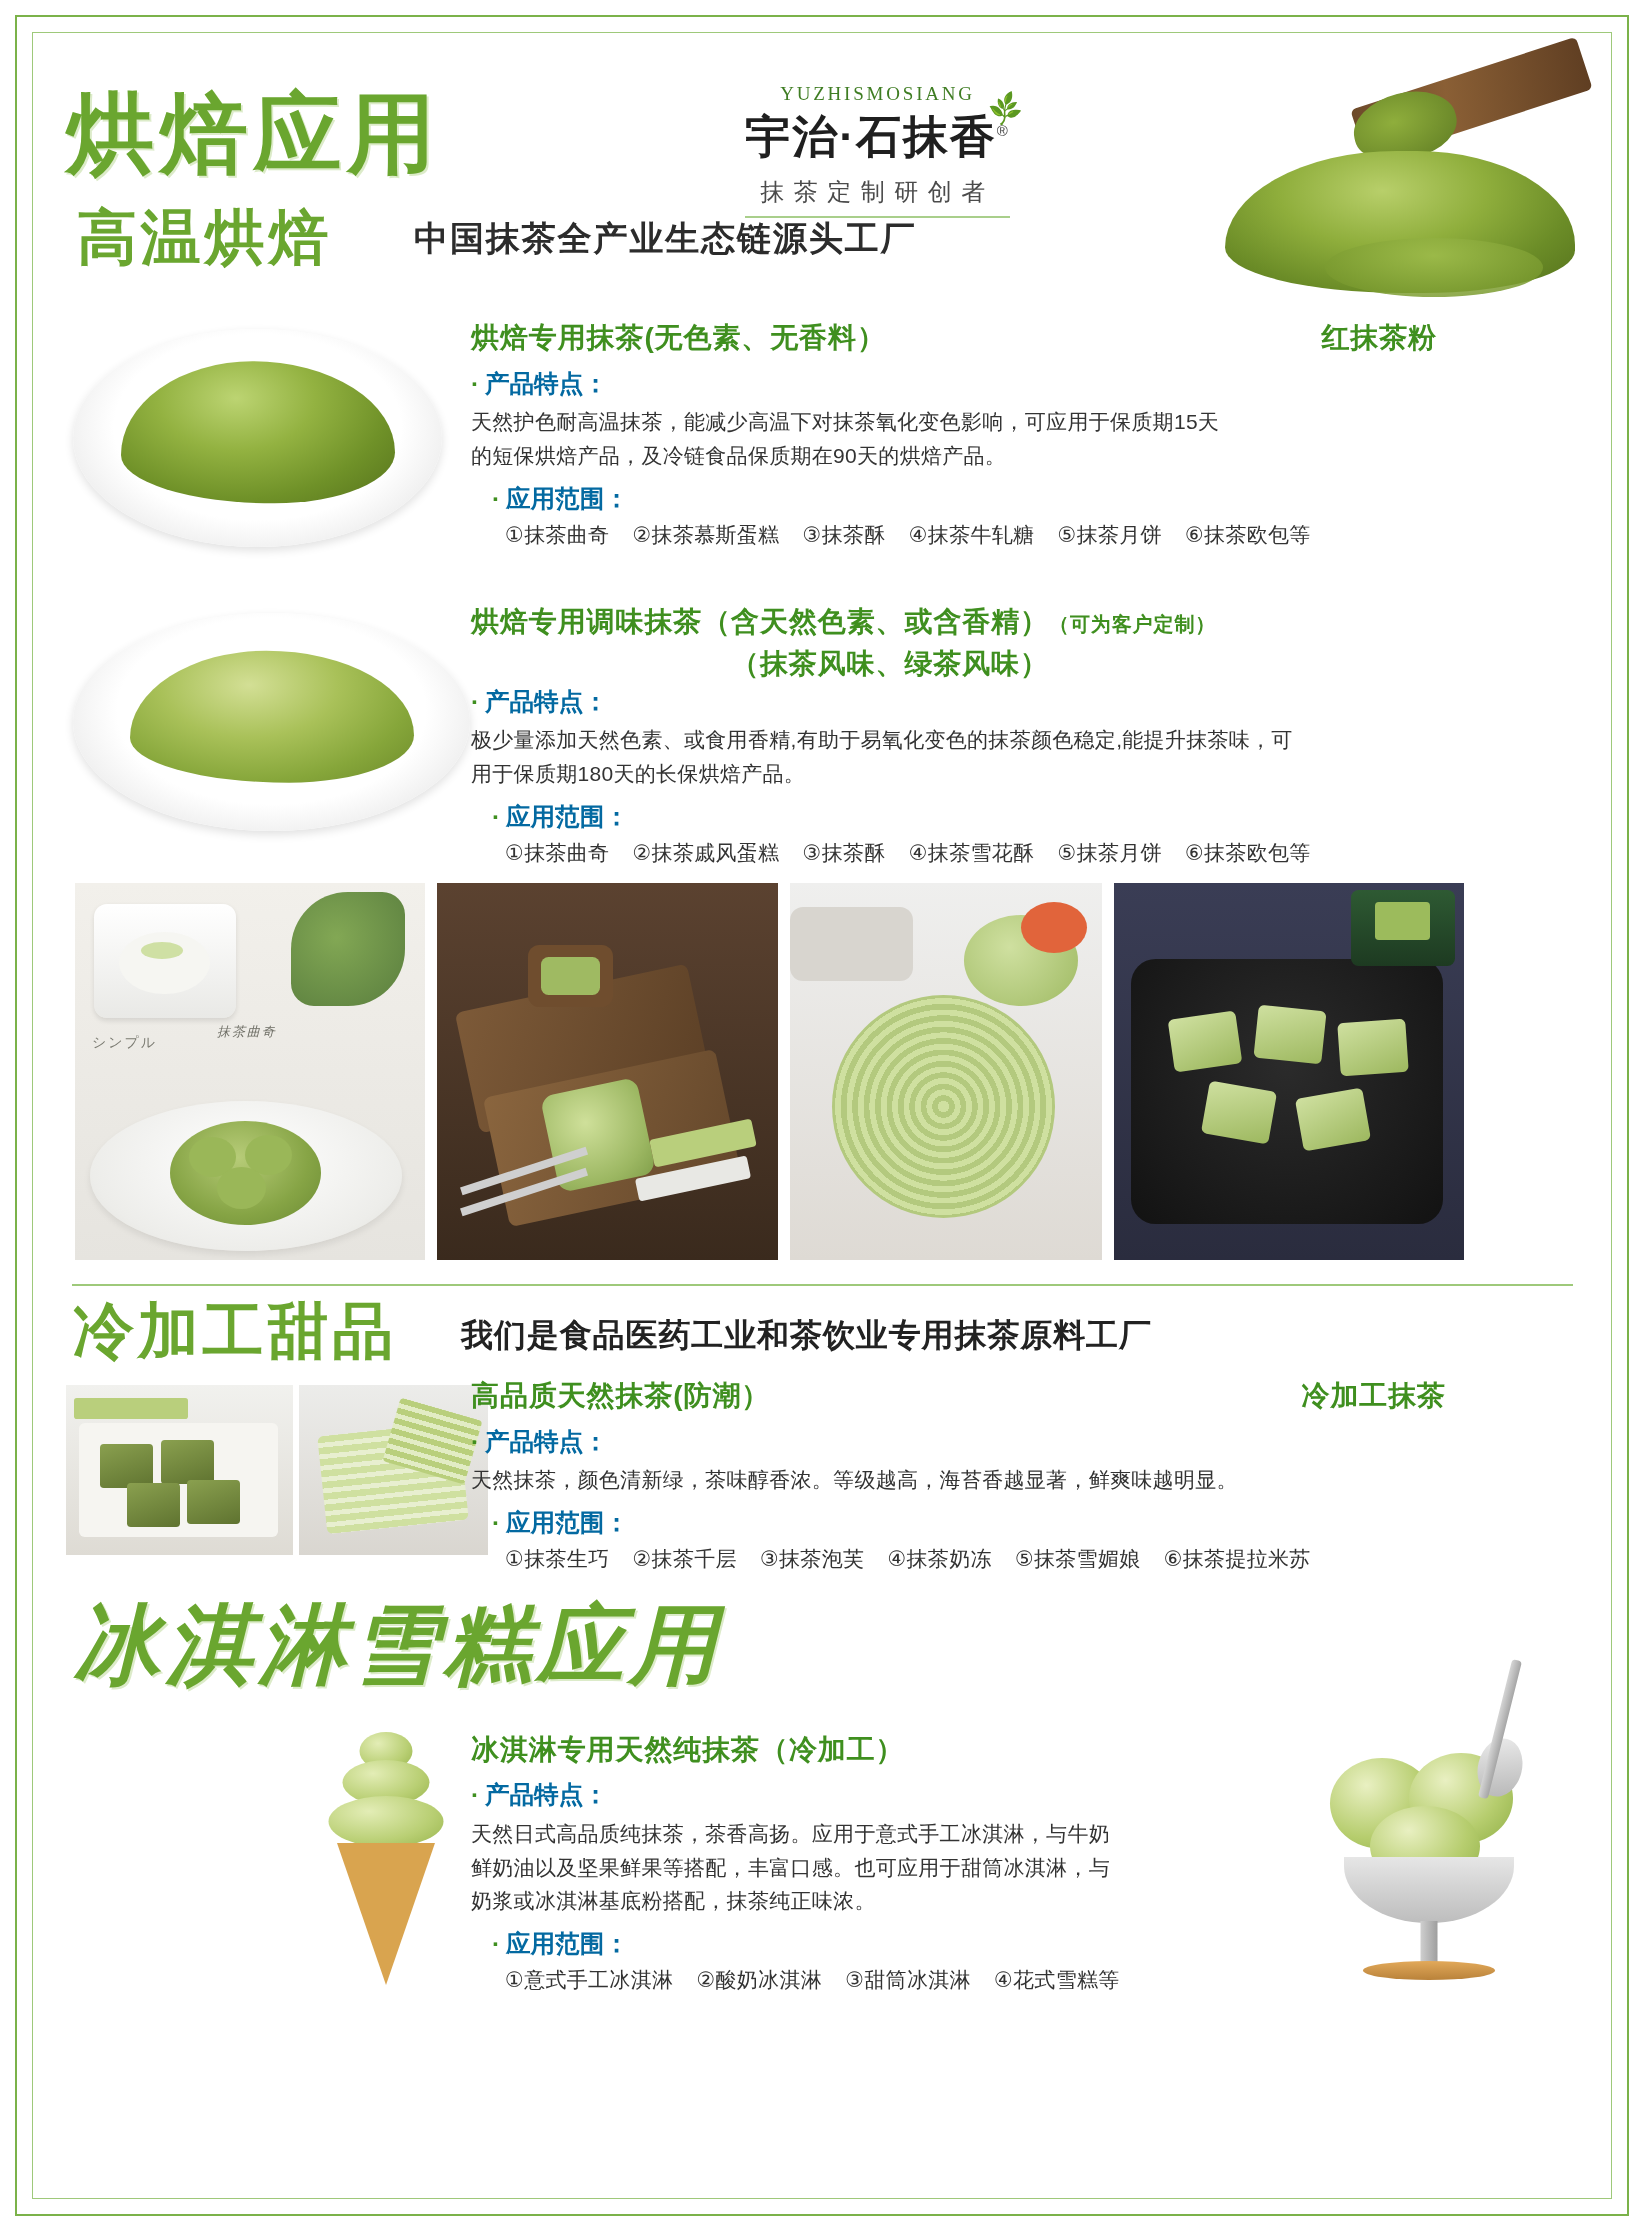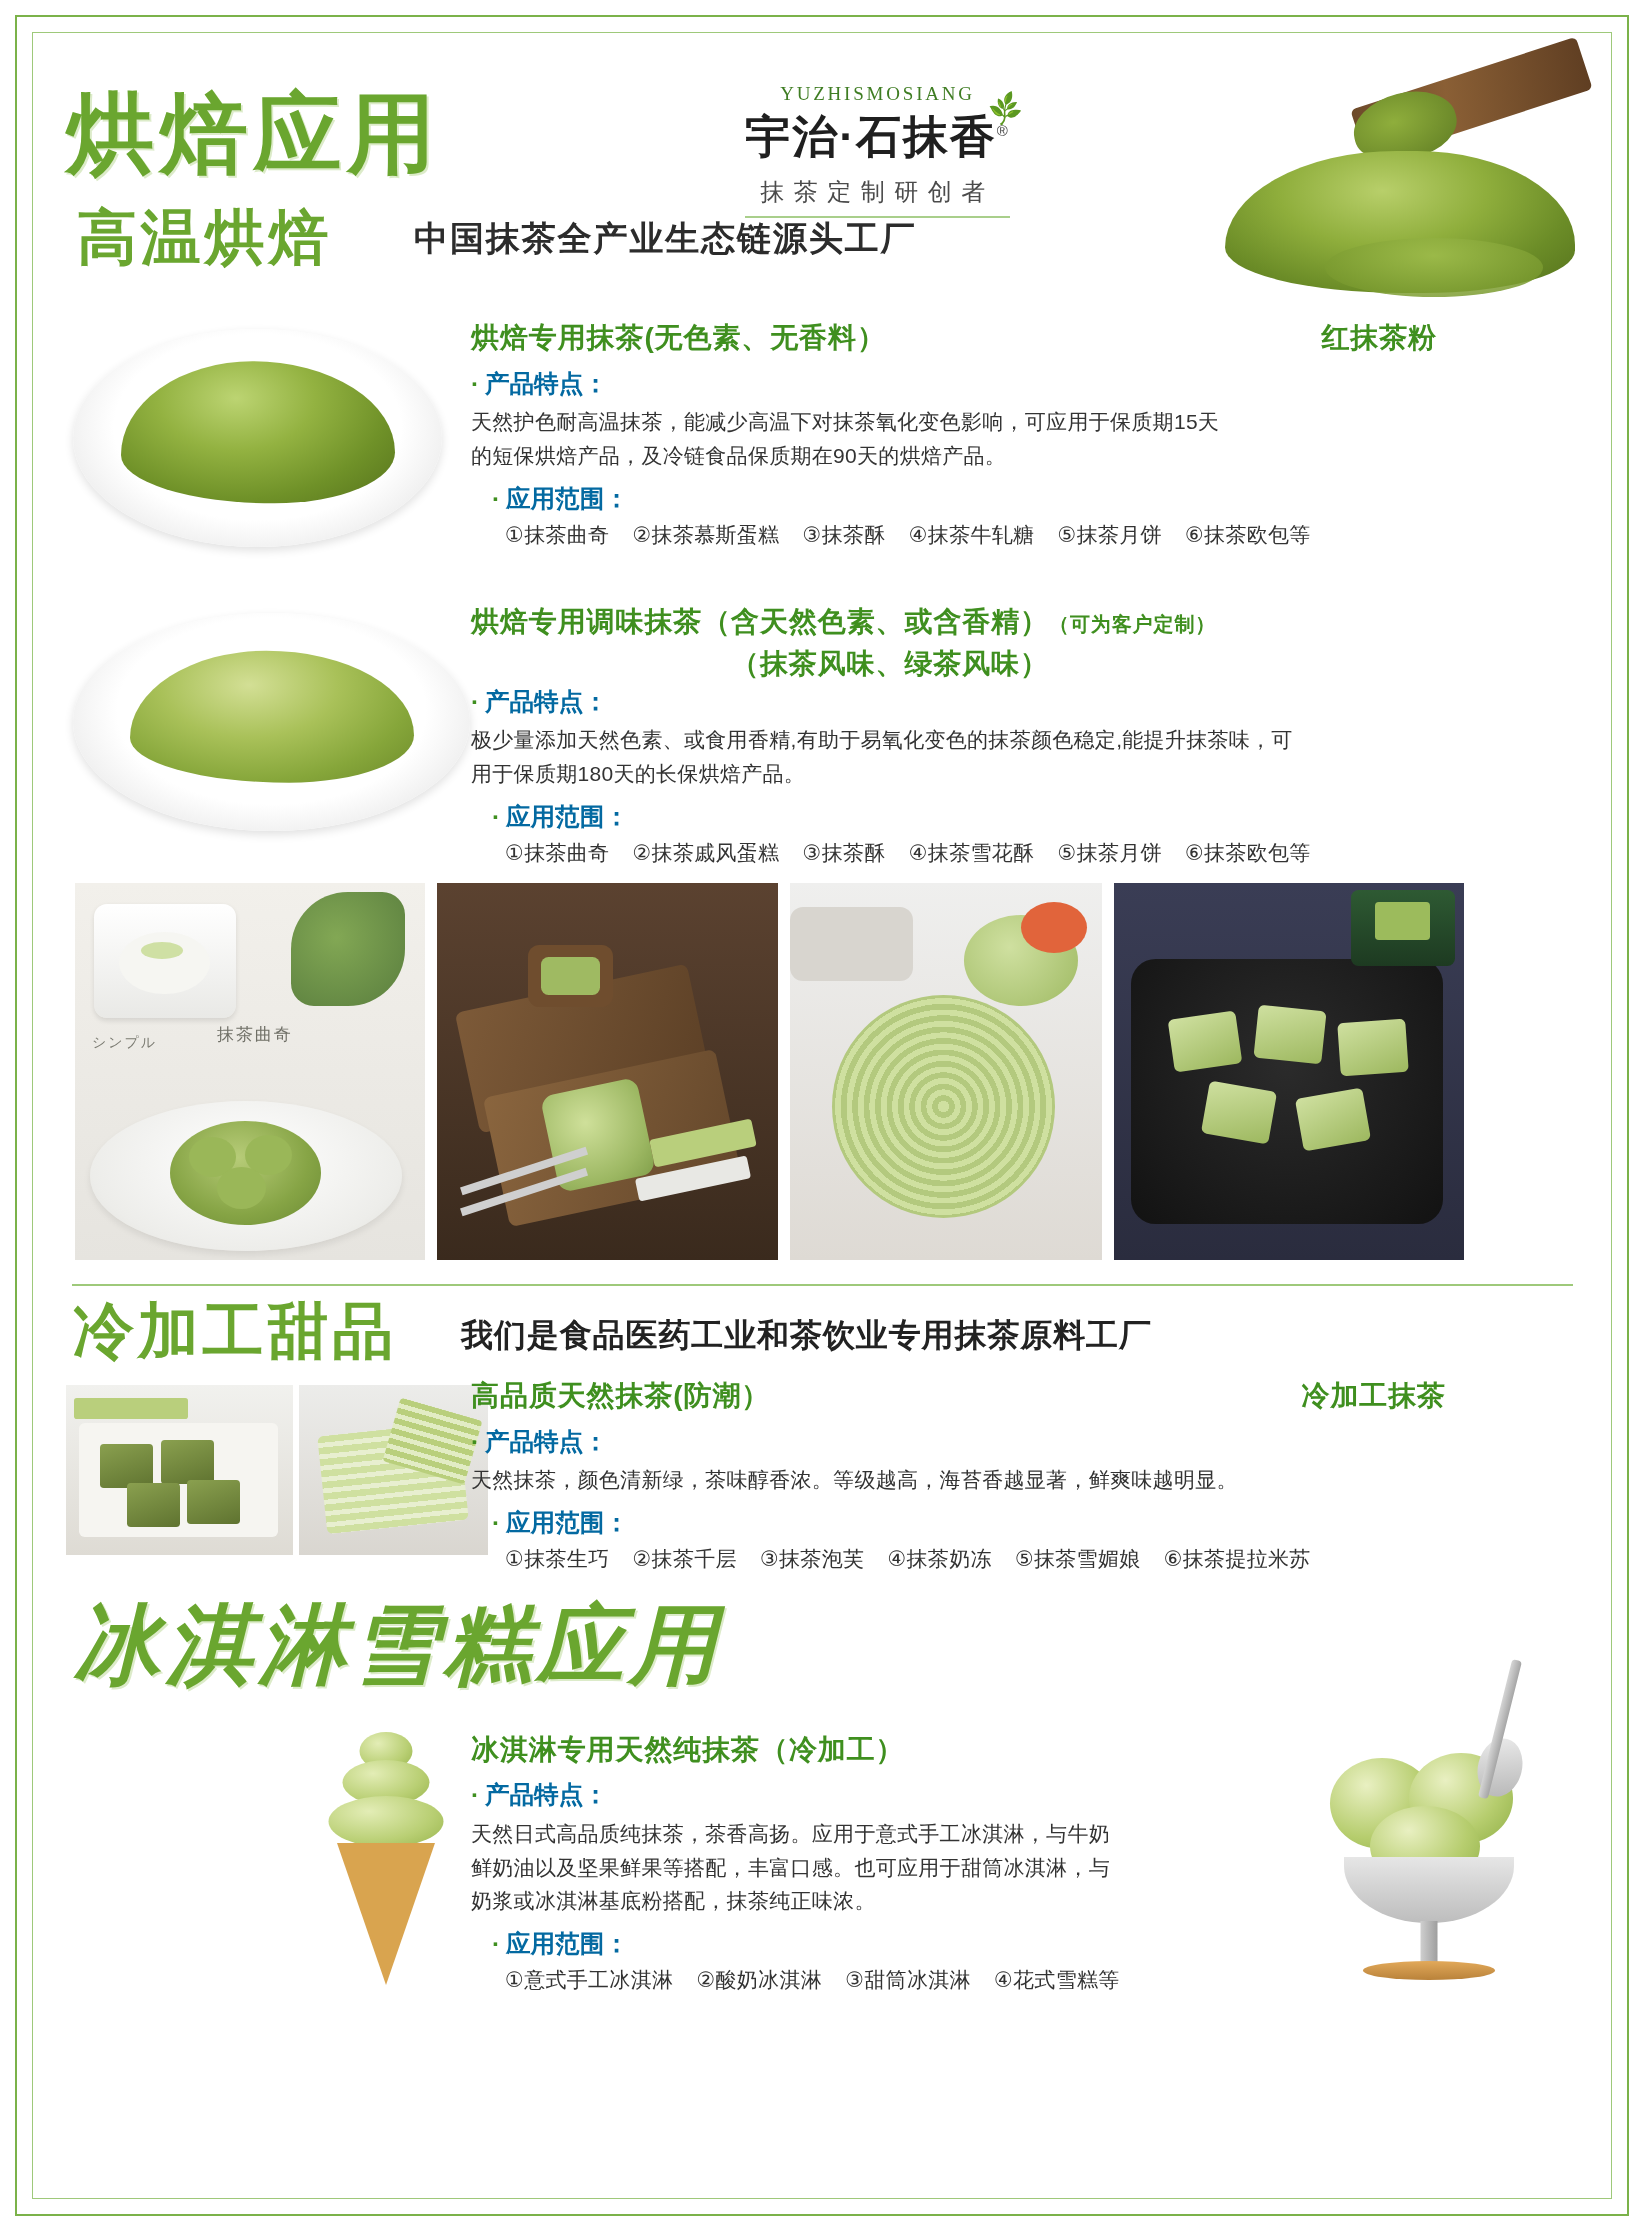--- a/index.html
+++ b/index.html
@@ -299,7 +299,7 @@
         <div style="position:absolute;left:170px;top:252px;width:47px;height:40px;border-radius:50%;background:#9ab758;"></div>
         <div style="position:absolute;left:142px;top:284px;width:49px;height:42px;border-radius:50%;background:#9ab758;"></div>
         <div style="position:absolute;left:17px;top:151px;font-size:14px;color:#7b7b72;letter-spacing:1.9px;">シンプル</div>
-        <div style="position:absolute;left:142px;top:140px;font-size:17px;color:#6f6f66;letter-spacing:1.9px;">抹茶曲奇</div>
+        <div style="position:absolute;left:142px;top:140px;font-size:13px;color:#6f6f66;letter-spacing:1.9px;font-style:italic;">抹茶曲奇</div>
       </div>
 
       <div class="photo" style="width:341px;height:377px;background:linear-gradient(180deg,#5b4230,#3a2a1d);">

